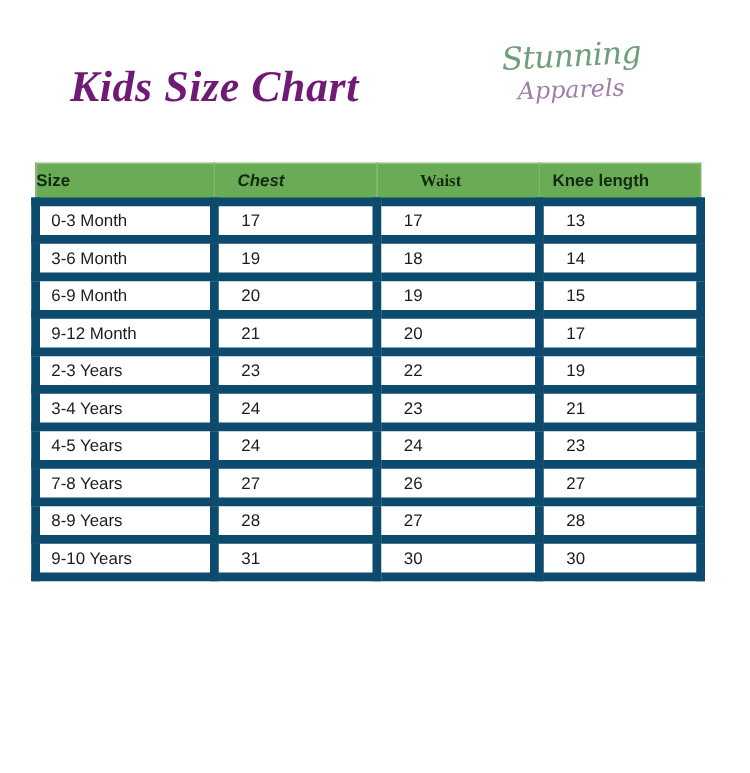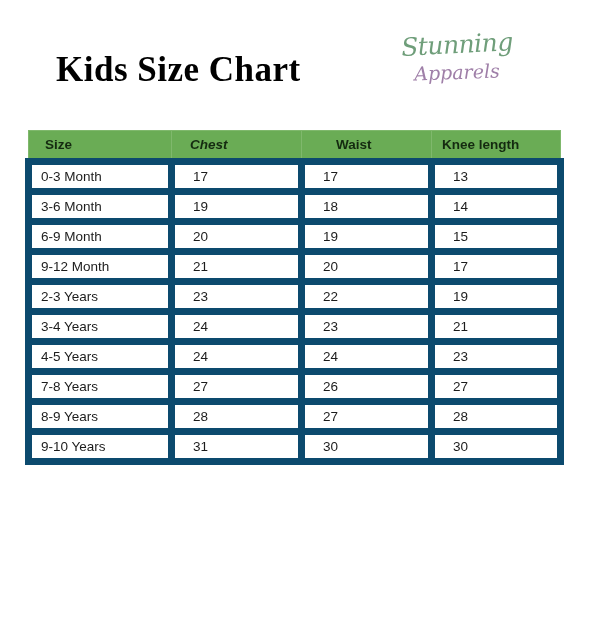--- a/index.html
+++ b/index.html
@@ -33,9 +33,10 @@
     font-family: "Liberation Serif", serif;
     font-size: 35px;
     font-weight: bold;
-    color: #000000;
+    color: #701a75;
     letter-spacing: 0.5px;
     white-space: nowrap;
+    font-style: italic;
   }
 
   

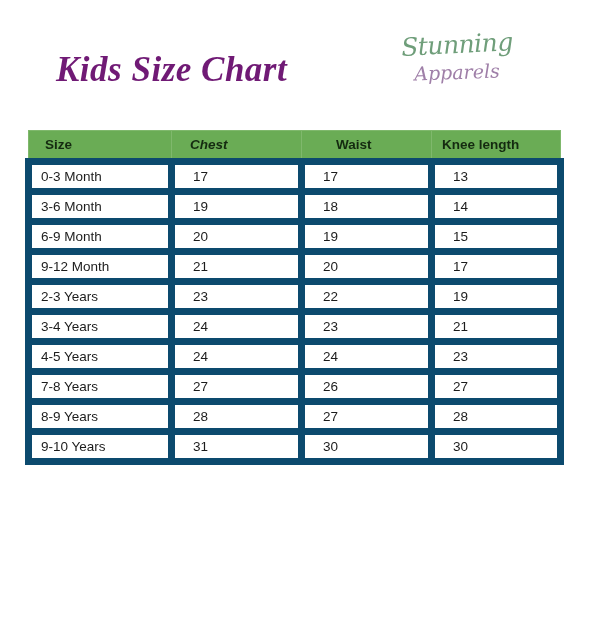--- a/index.html
+++ b/index.html
@@ -99,7 +99,7 @@
     height: 31px;
     border: 1px solid #7fb86c;
   }
-  table.size-chart thead th.col-size { padding-left: 16px; margin-top: 44px; }
+  table.size-chart thead th.col-size { padding-left: 0; margin-top: 44px; }
   table.size-chart thead th.col-chest { padding-left: 18px; }
   table.size-chart thead th.col-waist { padding-left: 34px; }
   table.size-chart thead th.col-knee { padding-left: 10px; }

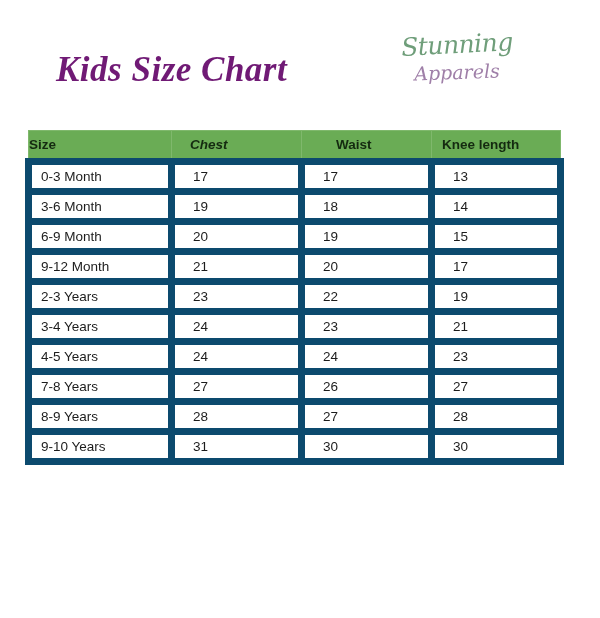--- a/index.html
+++ b/index.html
@@ -101,7 +101,7 @@
   }
   table.size-chart thead th.col-size { padding-left: 0; margin-top: 44px; }
   table.size-chart thead th.col-chest { padding-left: 18px; }
-  table.size-chart thead th.col-waist { padding-left: 34px; }
+  table.size-chart thead th.col-waist { padding-left: 34px; font-family: Liberation Serif, serif; }
   table.size-chart thead th.col-knee { padding-left: 10px; }
 
   table.size-chart td.c-size   { width: 143px; padding-left: 9px; }

